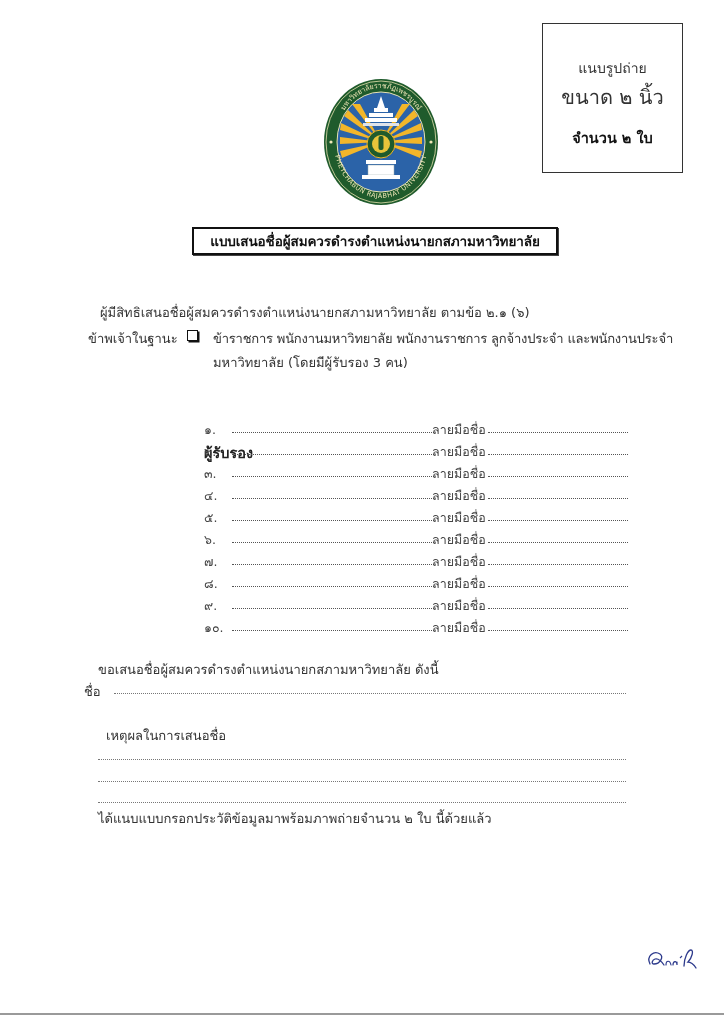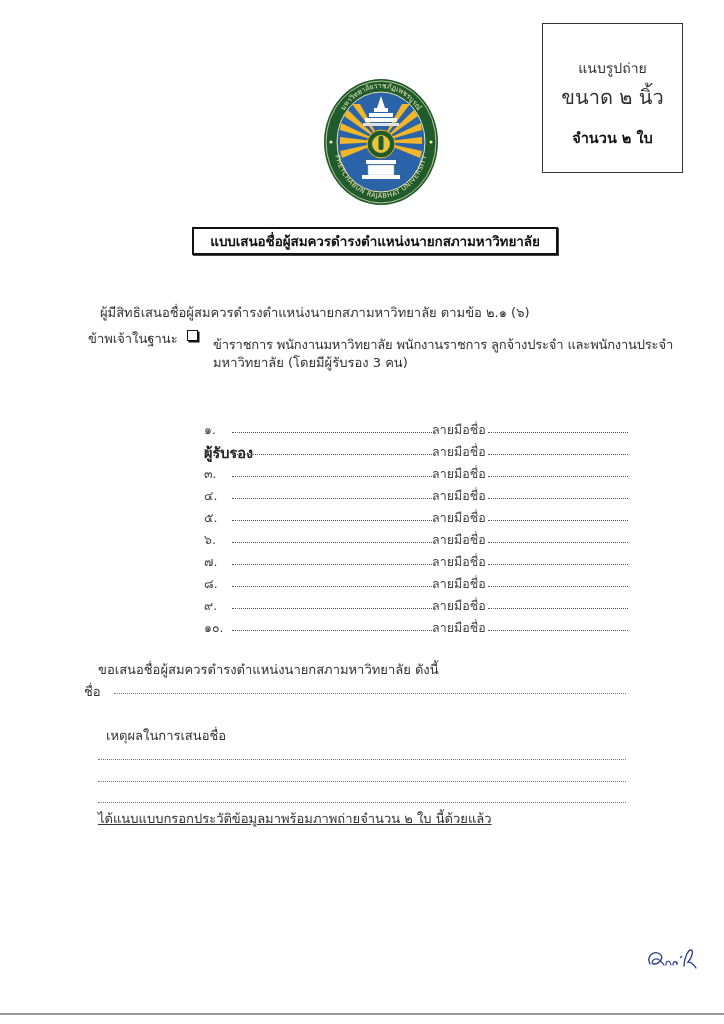--- a/index.html
+++ b/index.html
@@ -153,7 +153,7 @@
 <div class="abs txt" style="left:72px; top:302px;margin-left:28px;">ผู้มีสิทธิเสนอชื่อผู้สมควรดำรงตำแหน่งนายกสภามหาวิทยาลัย ตามข้อ ๒.๑ (๖)</div>
 <div class="abs txt" style="left:88px; top:328px;">ข้าพเจ้าในฐานะ</div>
 <div class="abs checkbox"></div>
-<div class="abs txt" style="left:213px; top:328px; letter-spacing:-0.2px;margin-top:6px;">ข้าราชการ  พนักงานมหาวิทยาลัย  พนักงานราชการ  ลูกจ้างประจำ  และพนักงานประจำ</div>
+<div class="abs txt" style="left:213px; top:328px; letter-spacing:-0.2px;">ข้าราชการ  พนักงานมหาวิทยาลัย  พนักงานราชการ  ลูกจ้างประจำ  และพนักงานประจำ</div>
 <div class="abs txt" style="left:213px; top:352px;">มหาวิทยาลัย  (โดยมีผู้รับรอง 3 คน)</div>
 
 <div class="abs cert-heading" style="left:204px; top:397px;">ผู้รับรอง</div>

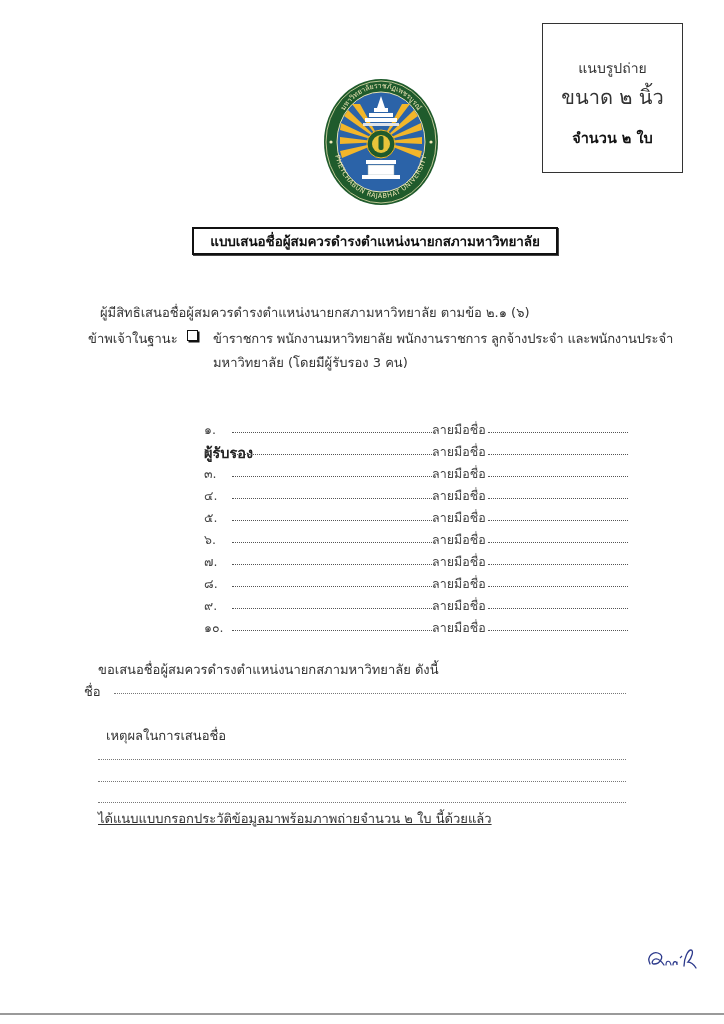--- a/index.html
+++ b/index.html
@@ -230,7 +230,7 @@
 <div class="dotline" style="left:98px; top:781px; width:528px;"></div>
 <div class="dotline" style="left:98px; top:802px; width:528px;"></div>
 
-<div class="abs txt" style="left:98px; top:808px;text-decoration:underline;">ได้แนบแบบกรอกประวัติข้อมูลมาพร้อมภาพถ่ายจำนวน ๒ ใบ นี้ด้วยแล้ว</div>
+<div class="abs txt" style="left:98px; top:808px;">ได้แนบแบบกรอกประวัติข้อมูลมาพร้อมภาพถ่ายจำนวน ๒ ใบ นี้ด้วยแล้ว</div>
 
 <div class="abs signature">
   <svg width="56" height="30" viewBox="0 0 56 30">

